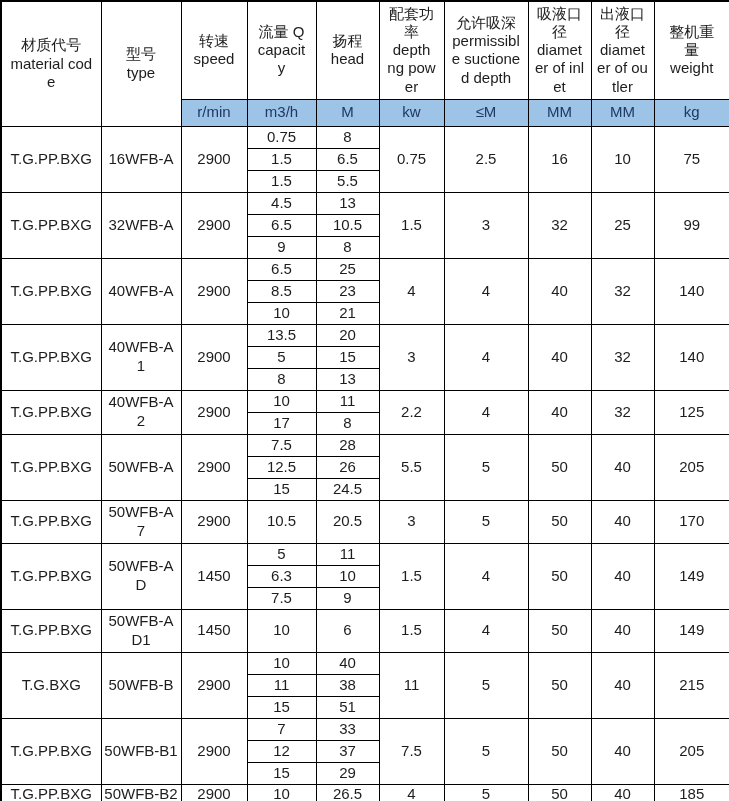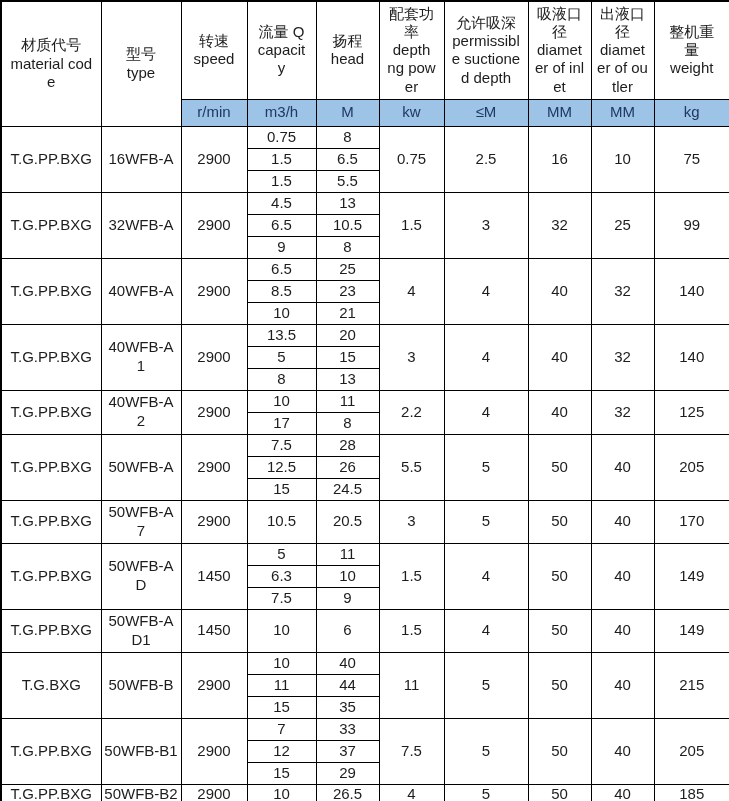--- a/index.html
+++ b/index.html
@@ -284,7 +284,7 @@
   </tr>
   <tr class="r22">
           <td>11</td>
-          <td>44</td>
+          <td>38</td>
         </tr>
   <tr class="r22">
           <td>15</td>

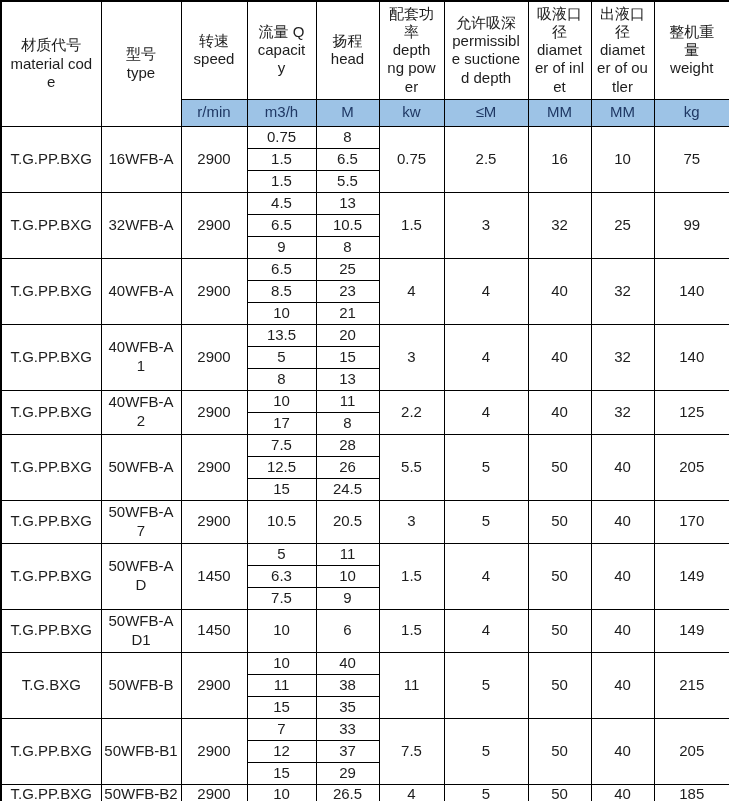--- a/index.html
+++ b/index.html
@@ -288,7 +288,7 @@
         </tr>
   <tr class="r22">
           <td>15</td>
-          <td>35</td>
+          <td>51</td>
         </tr>
 
   <tr class="r22">

